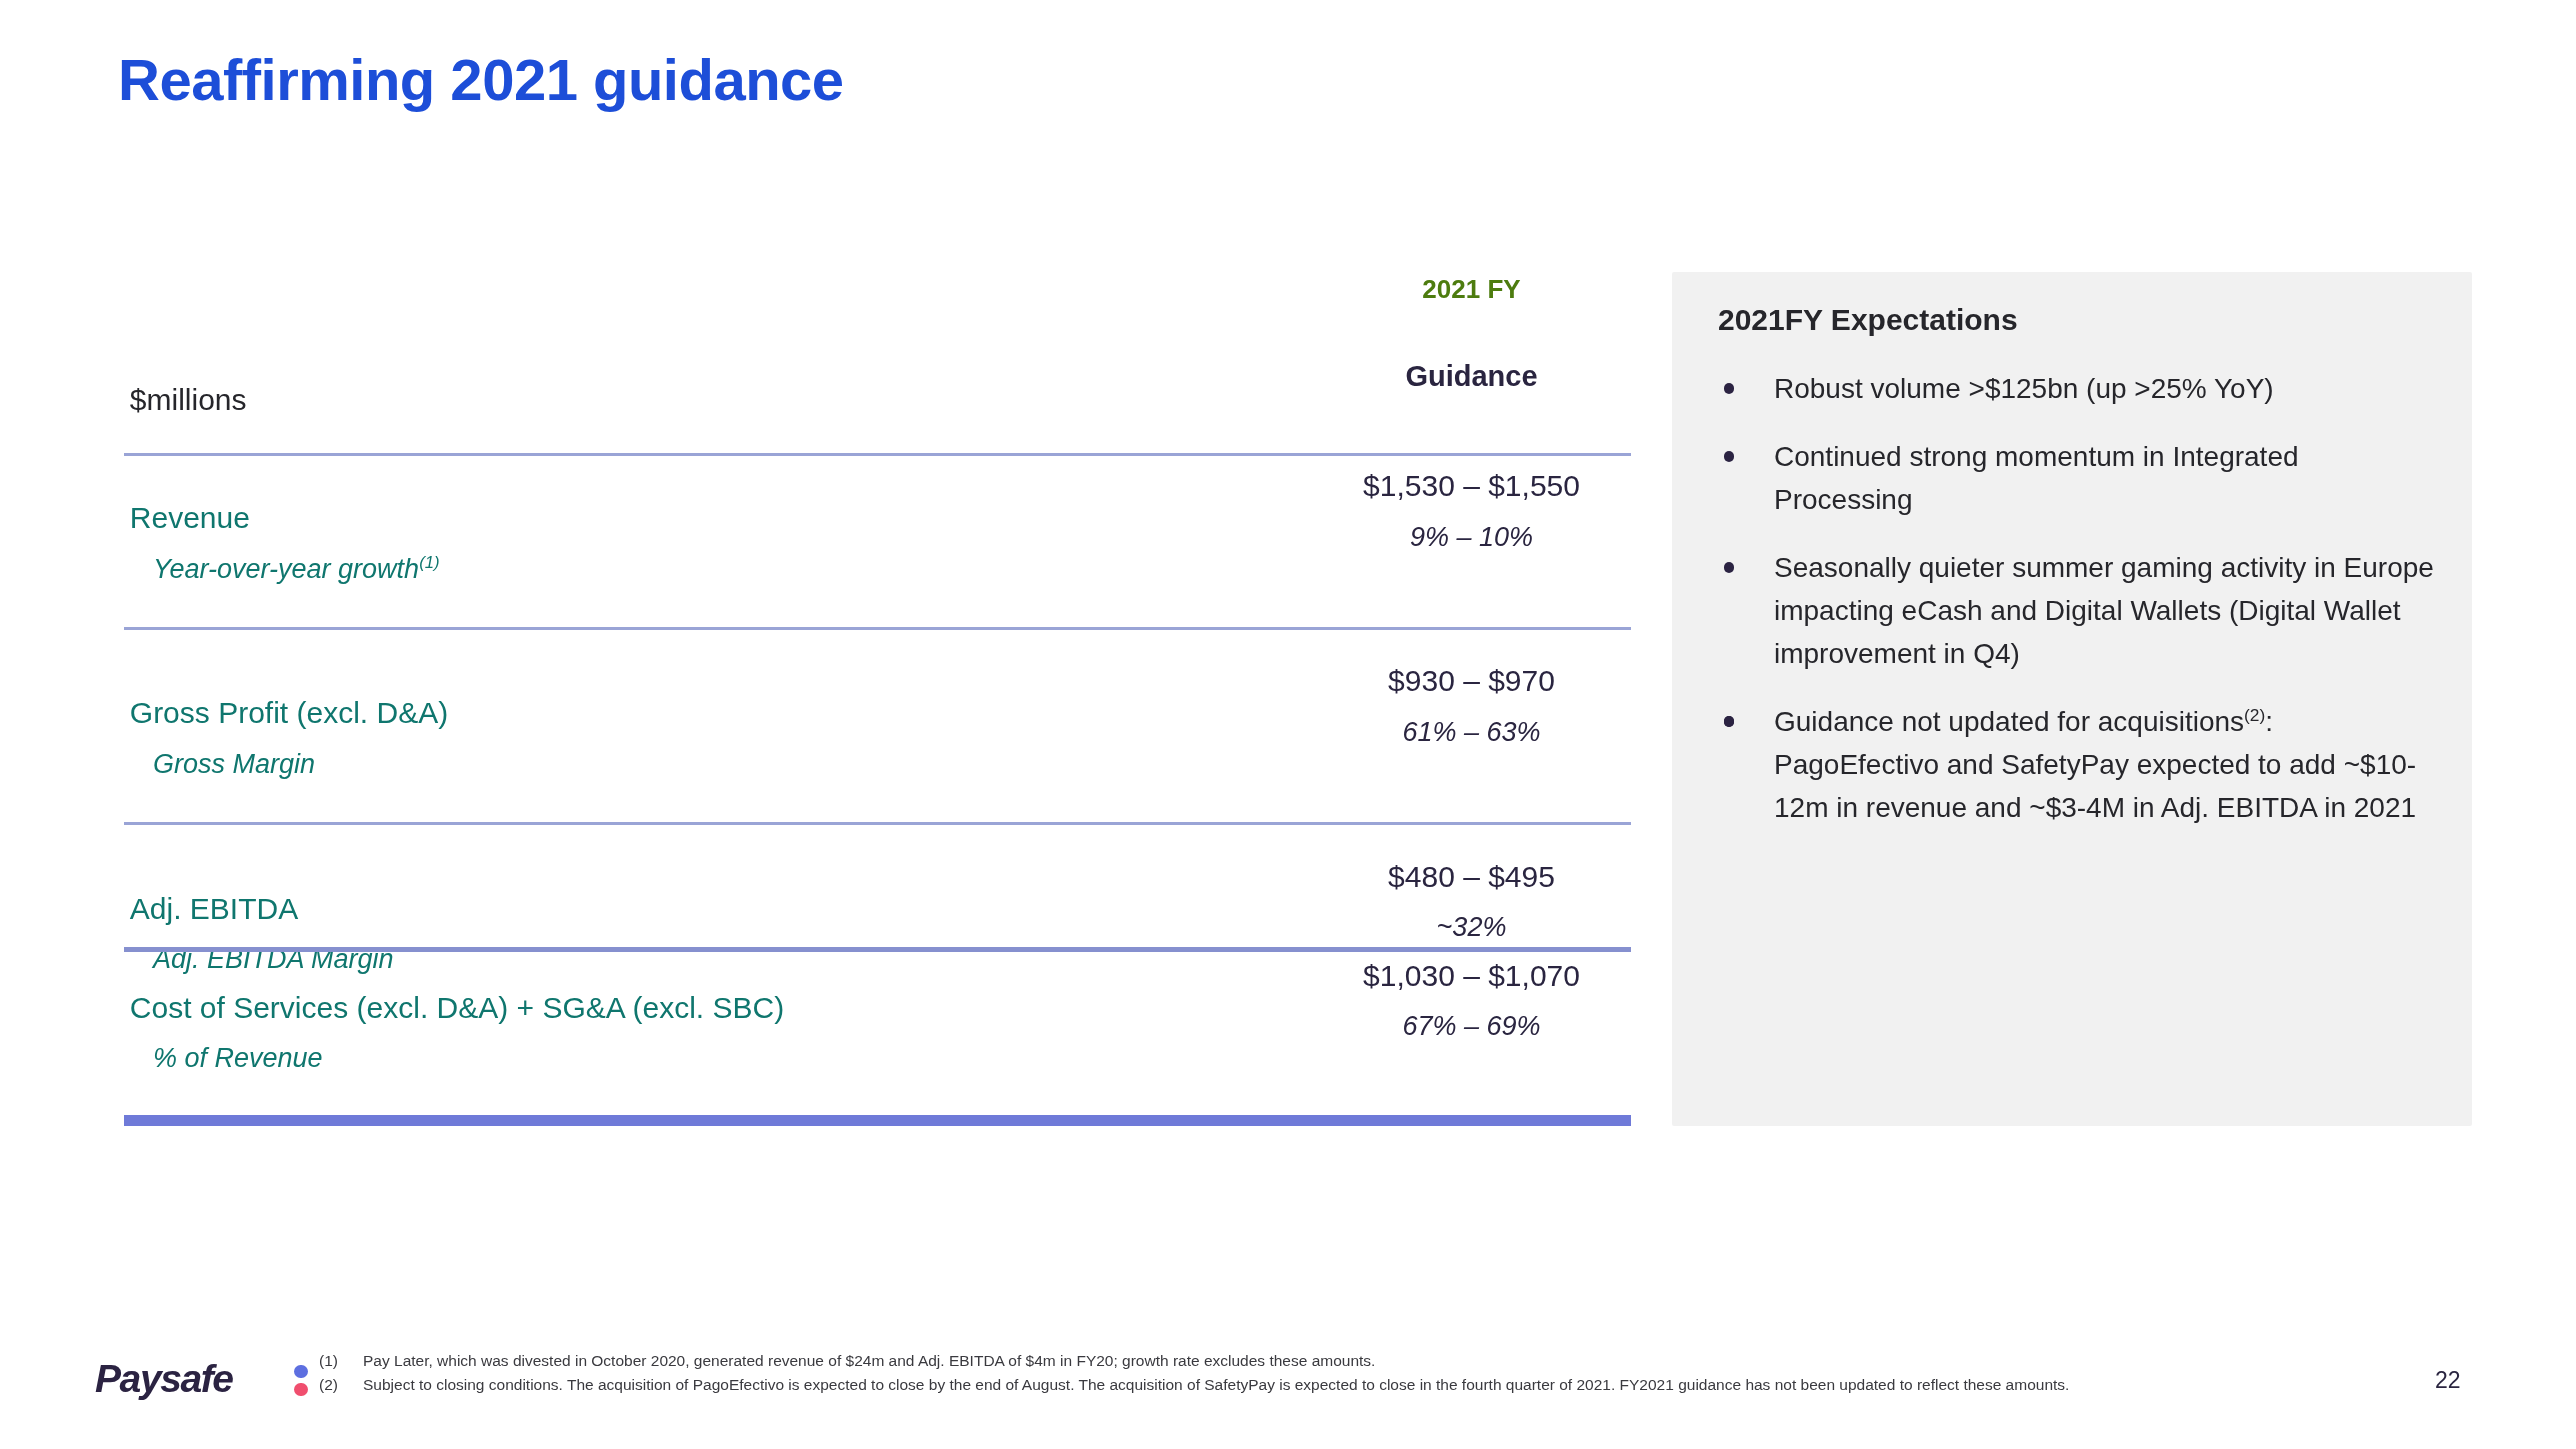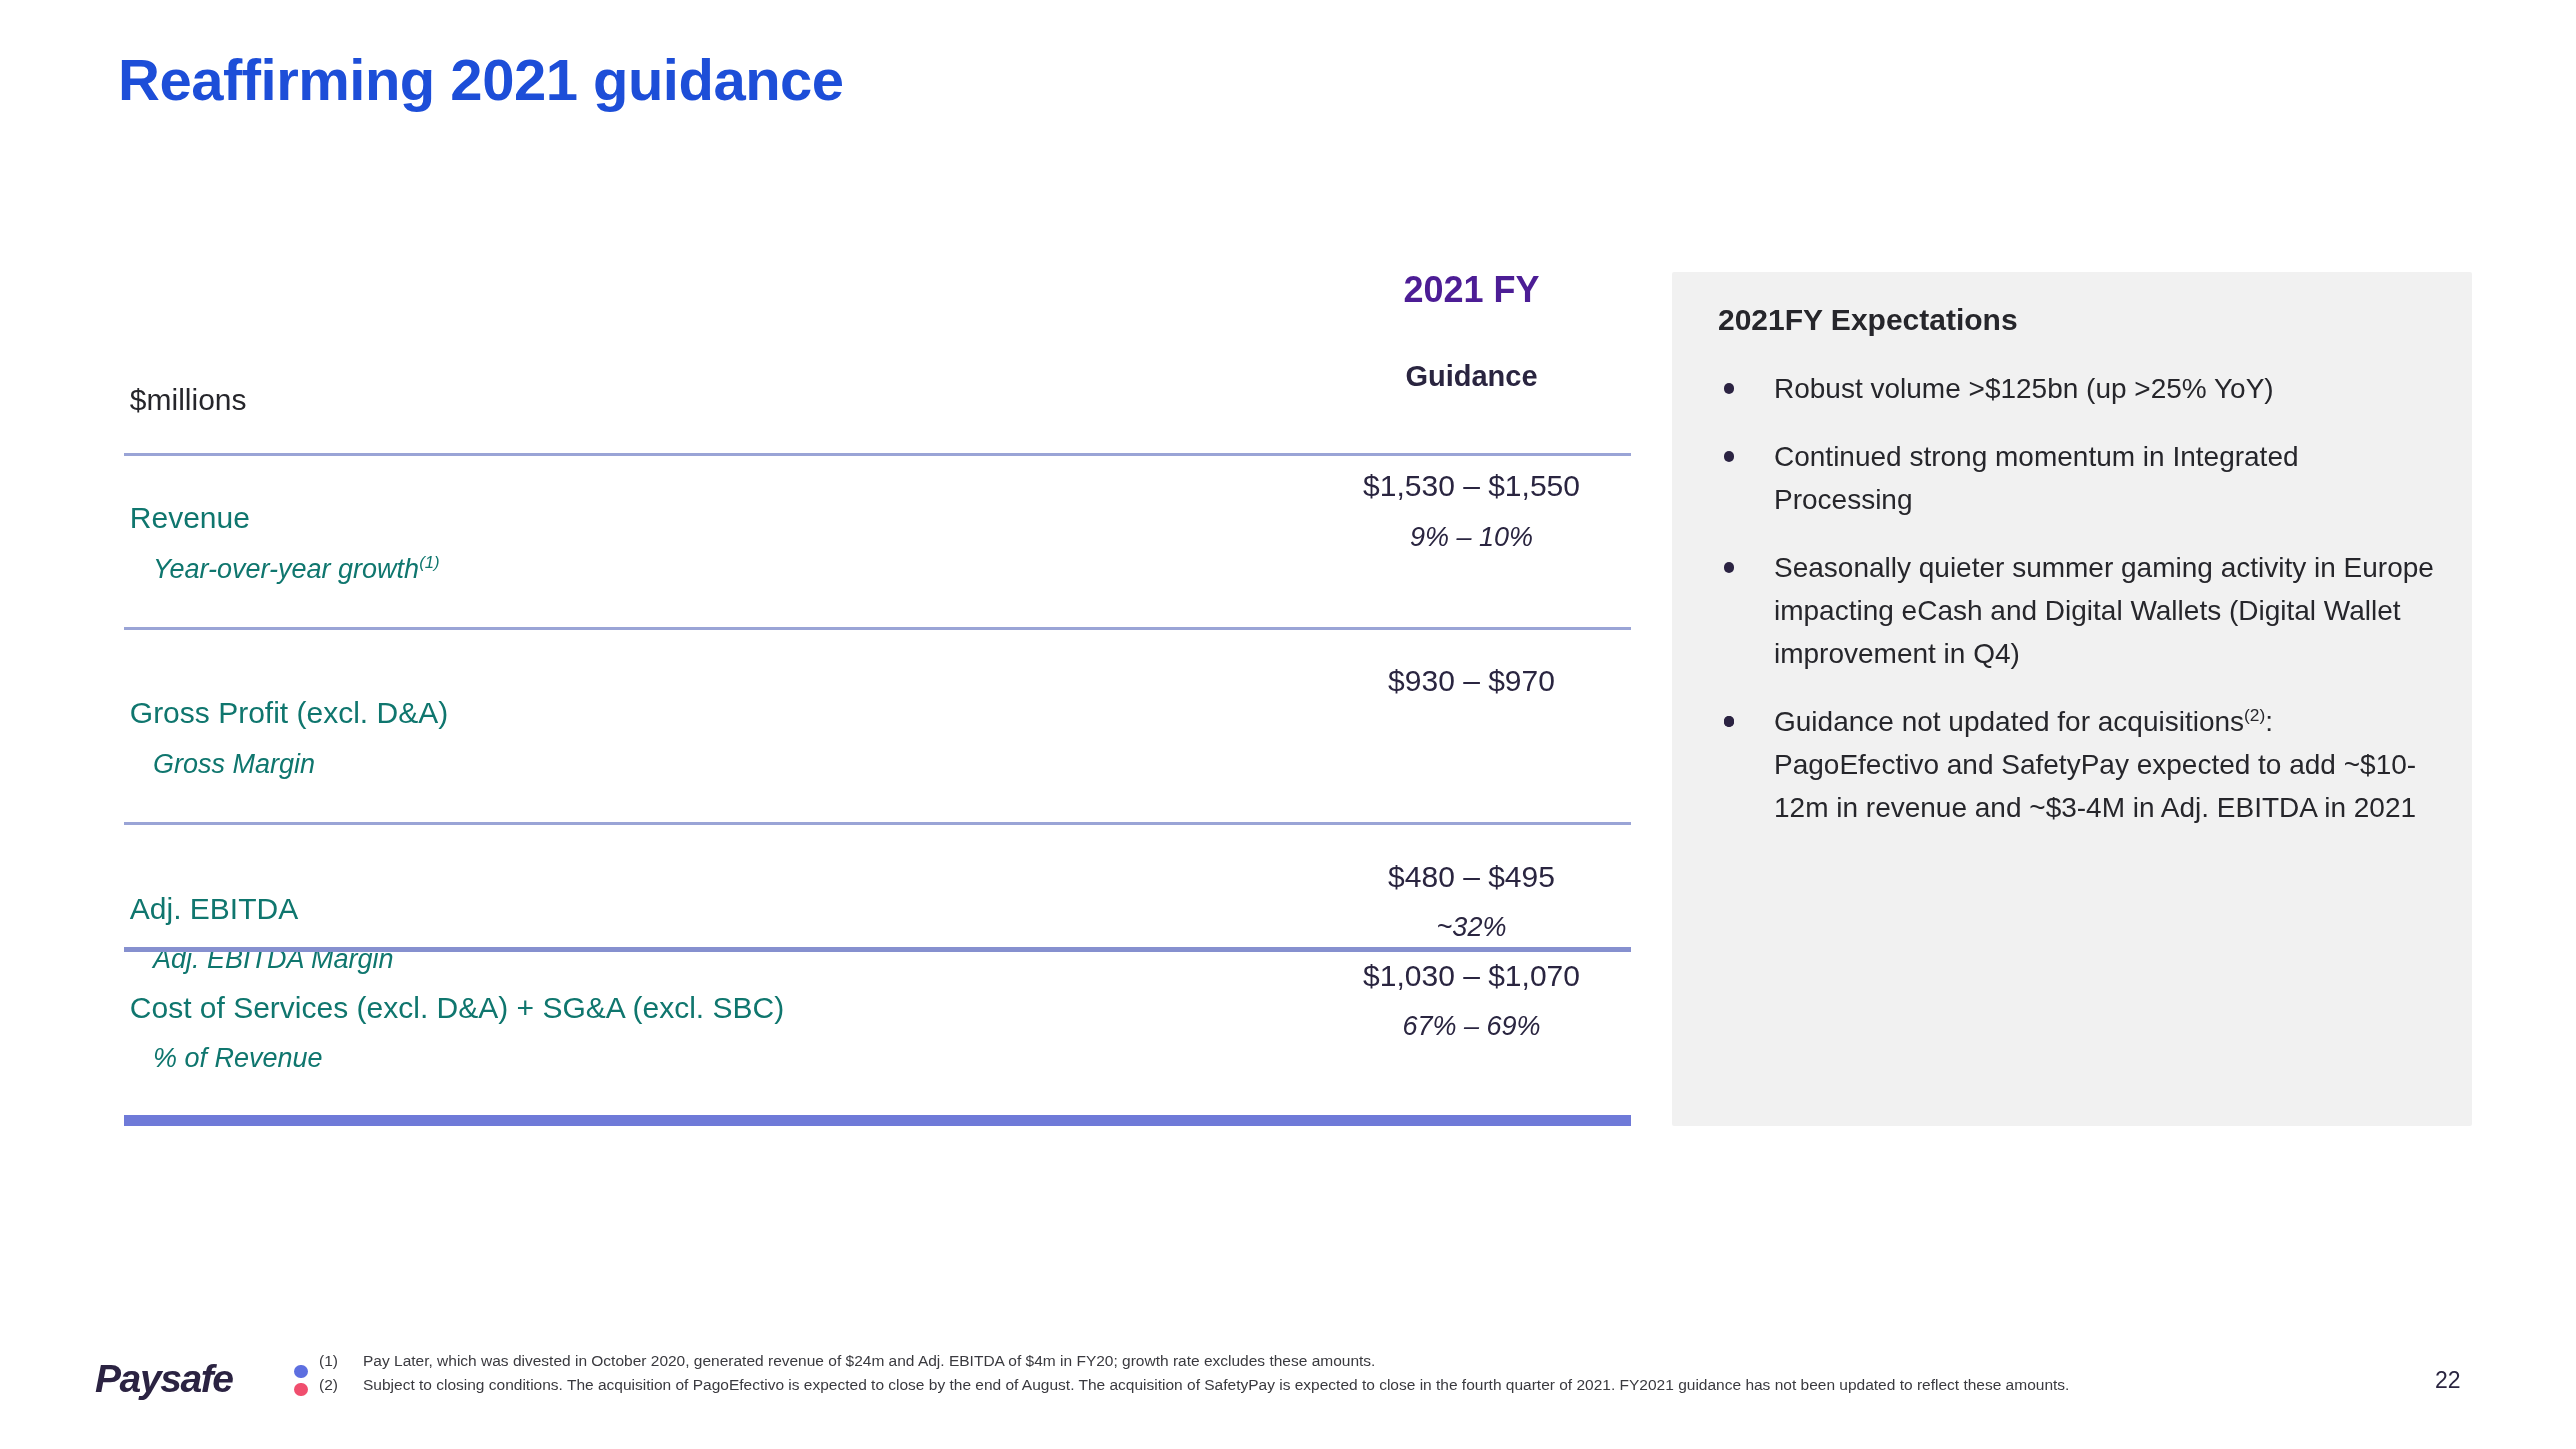--- a/index.html
+++ b/index.html
@@ -40,9 +40,9 @@
     text-align:center;
   }
   .col-head .ch-line1 {
-    font-size:36px;
-    font-weight:bold;
-    color:#4c1d95;
+    font-size:26px;
+    font-weight:bold;
+    color:#4d7c0f;
     line-height:37px;
   }
   .col-head .ch-line2 {

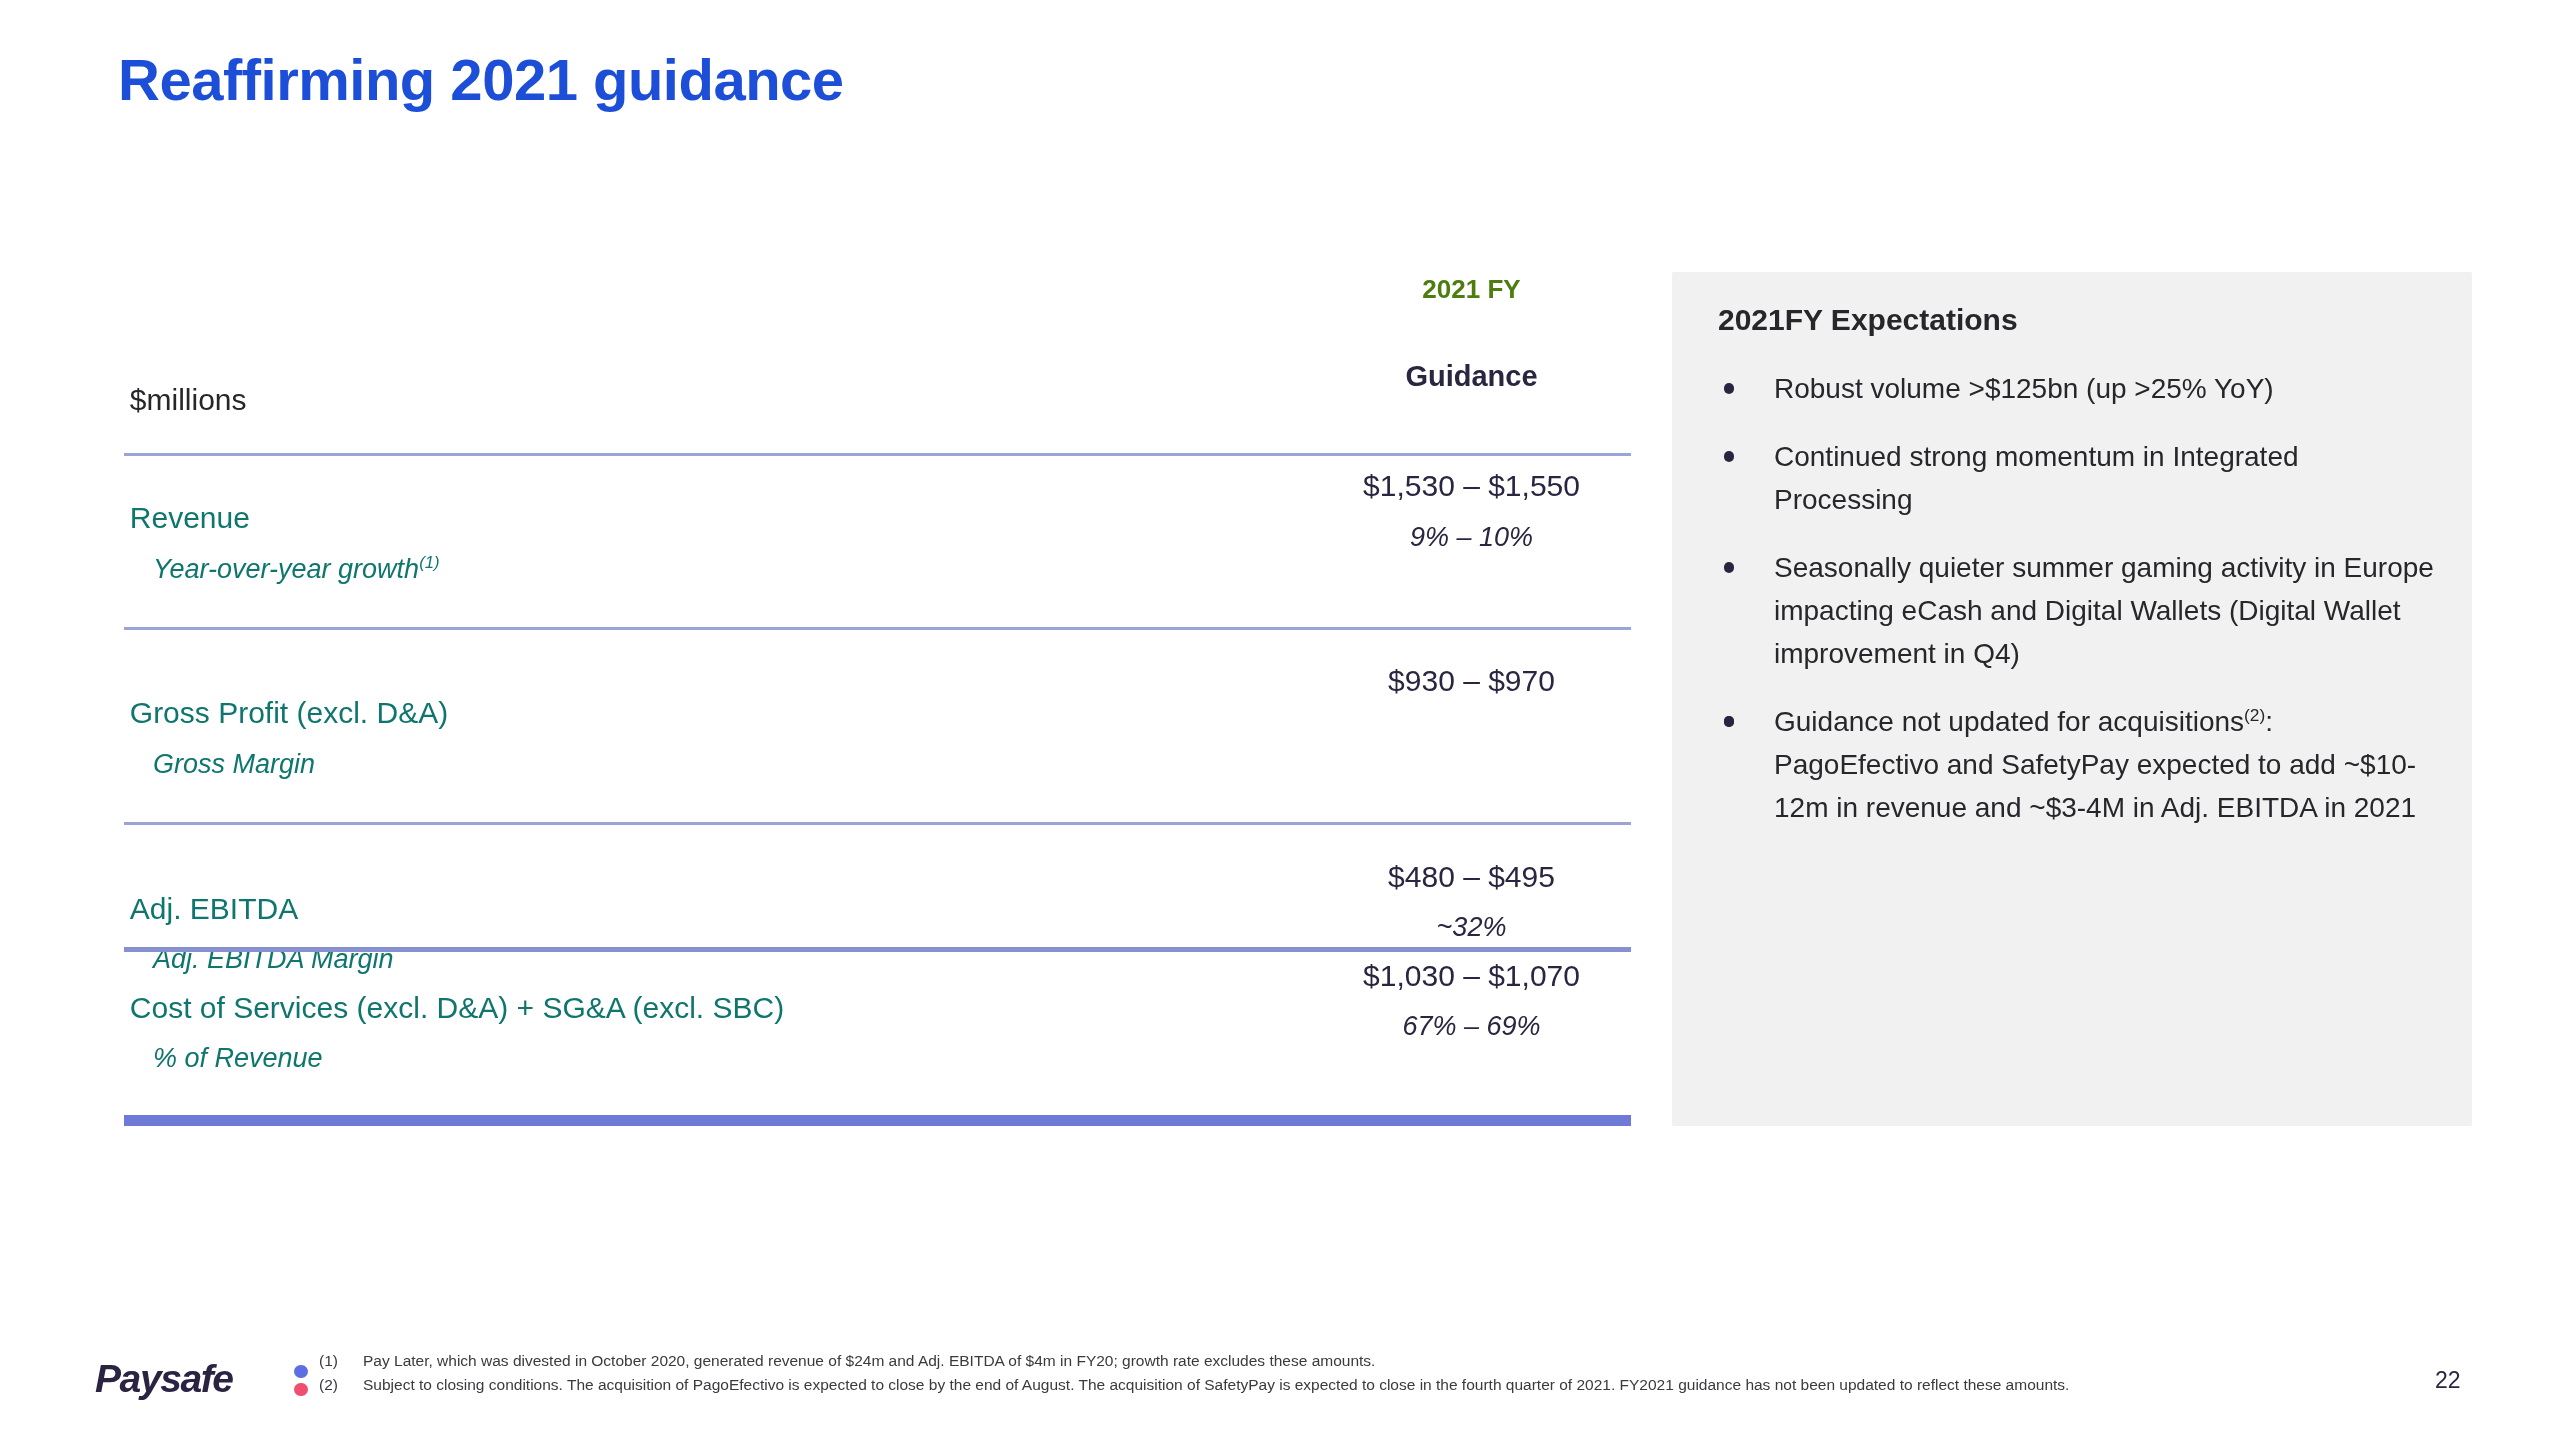--- a/index.html
+++ b/index.html
@@ -250,6 +250,7 @@
   </div>
   <div class="row subrow" style="top:437px;">
     <div class="lbl">Gross Margin</div>
+    <div class="val">61% – 63%</div>
   </div>
 
   <div class="rule thin" style="top:551px;"></div>

